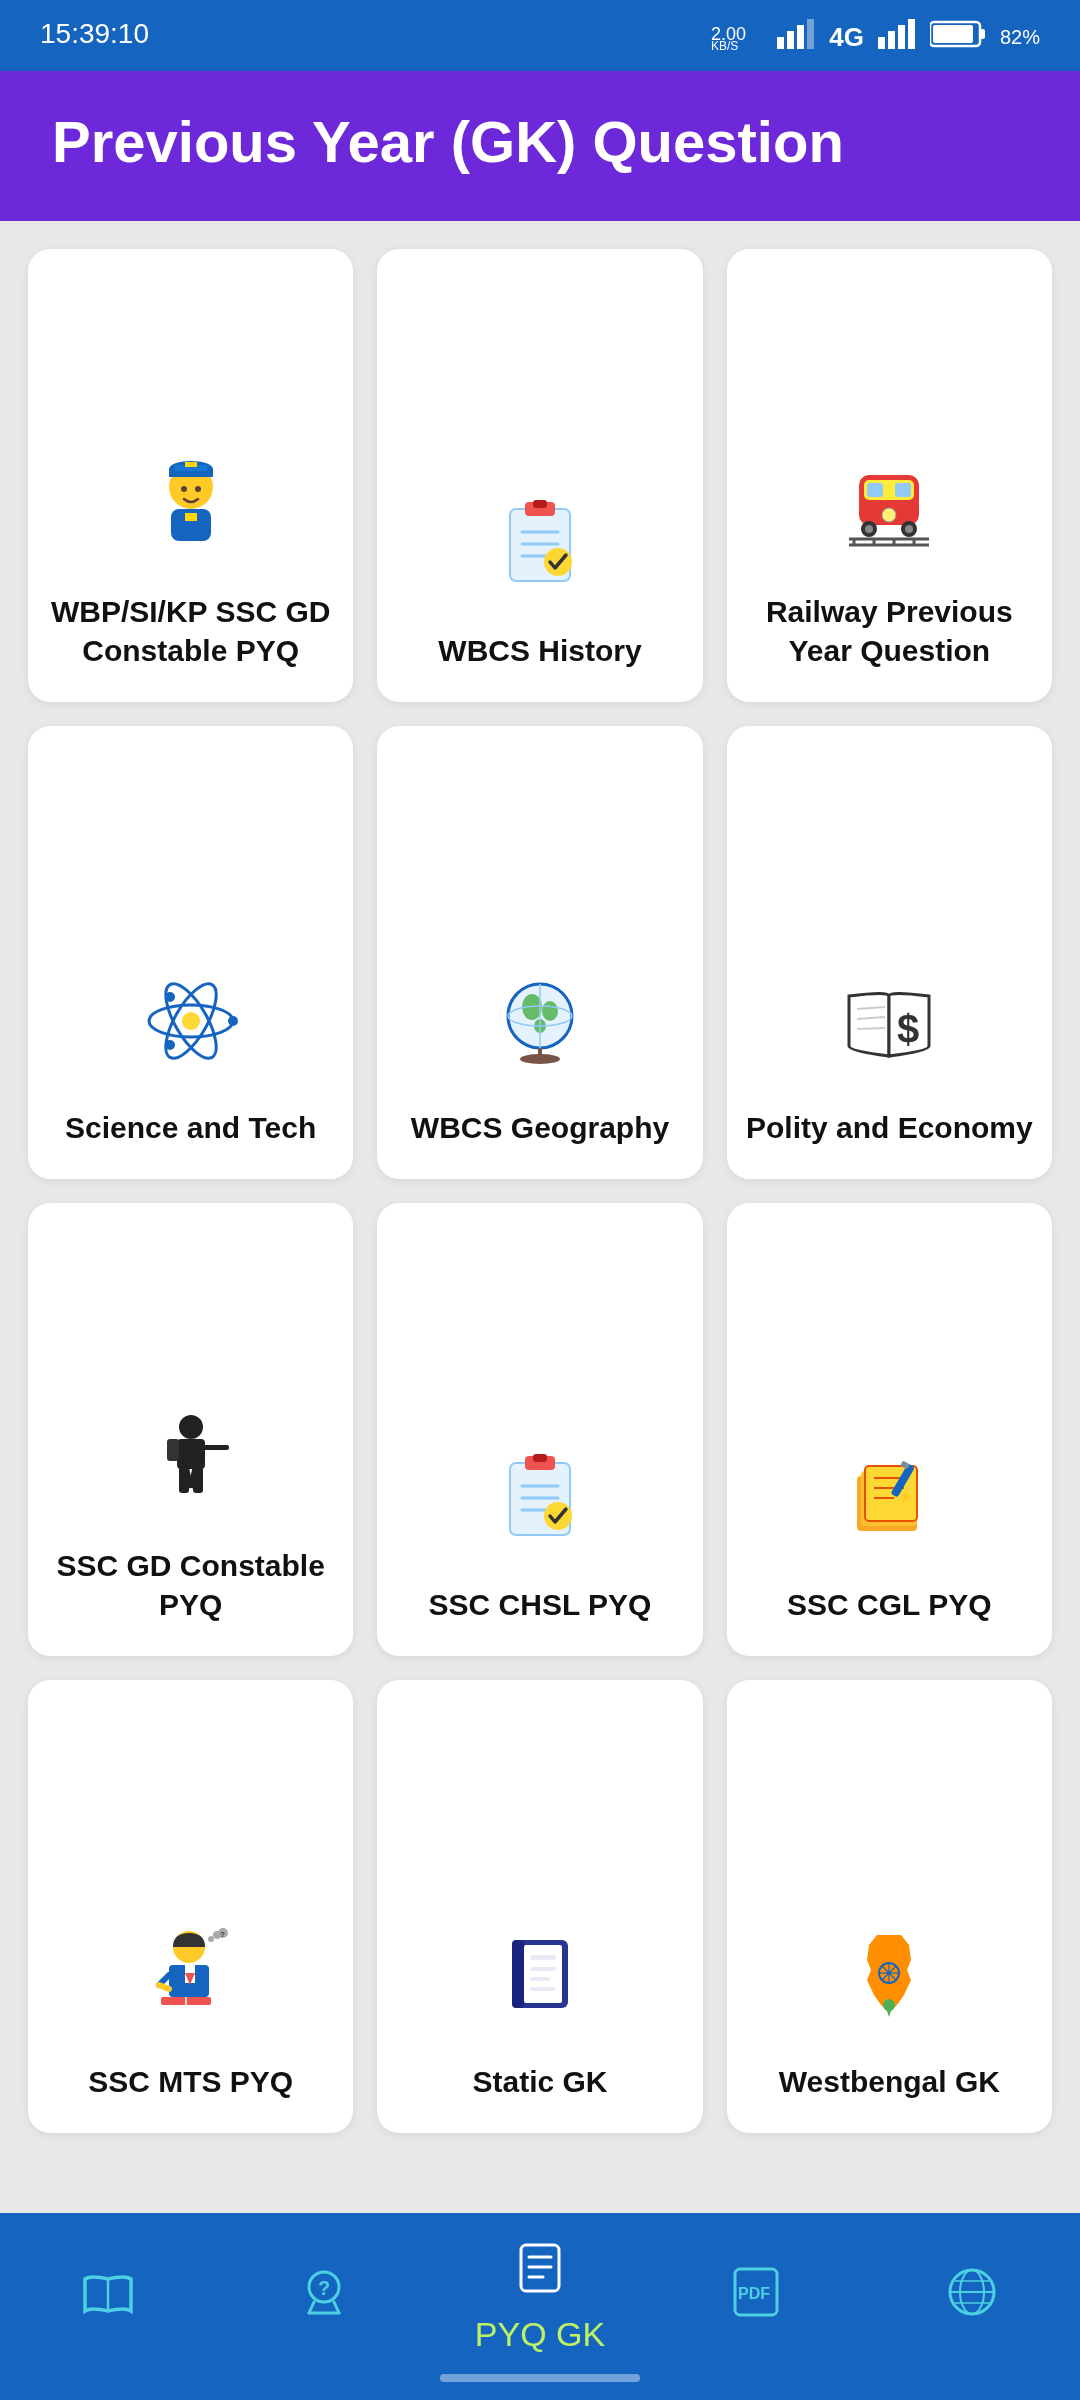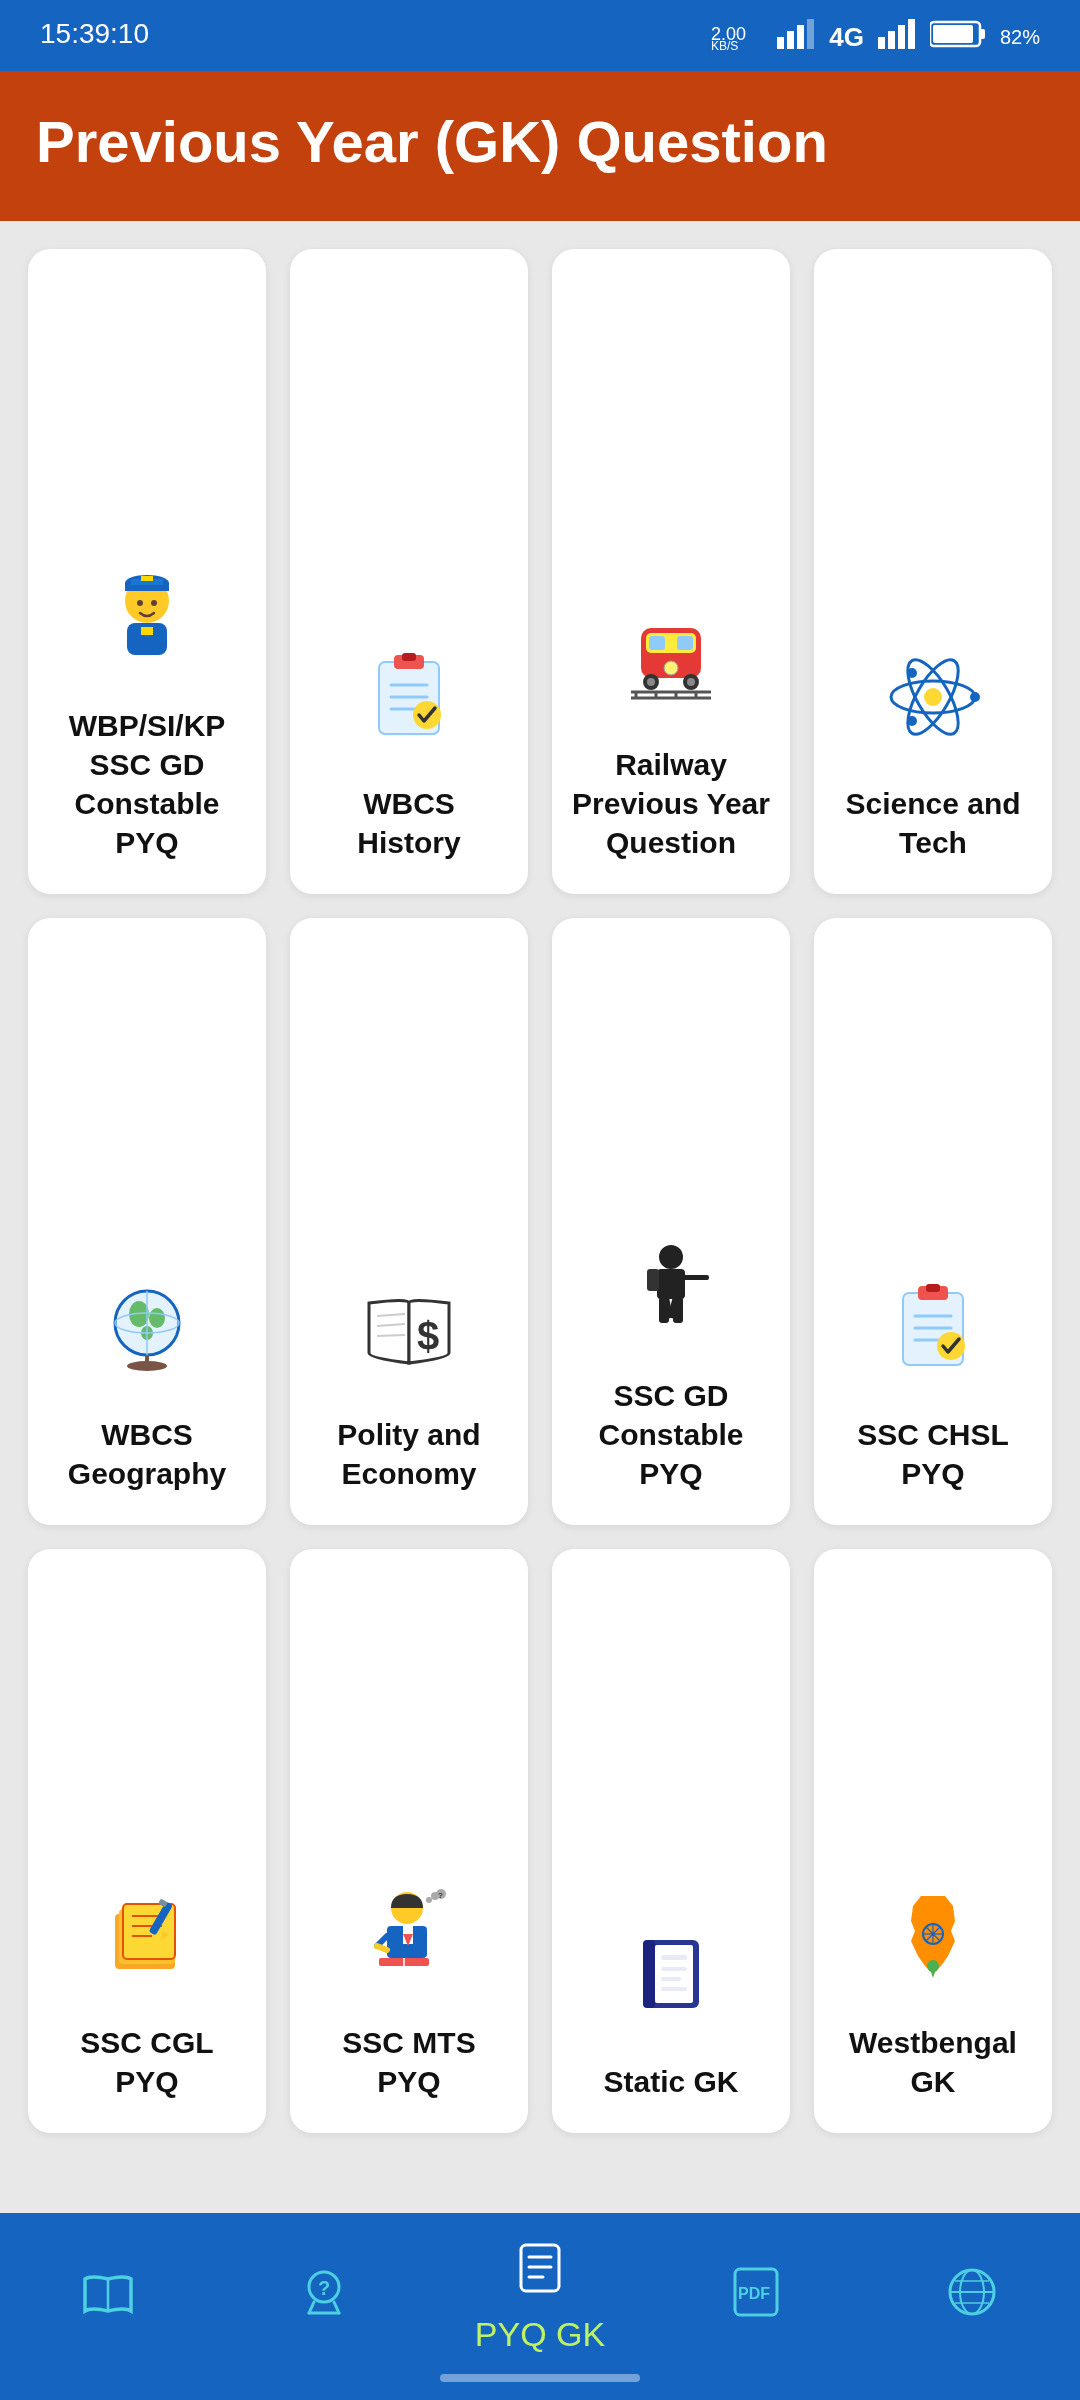--- a/index.html
+++ b/index.html
@@ -28,9 +28,9 @@
       font-size: 26px;
     }
     .header {
-      background: #c2410c;
+      background: #6d28d9;
       color: white;
-      padding: 36px 40px 44px 36px;
+      padding: 36px 40px 44px 52px;
     }
     .header-title {
       font-size: 58px;

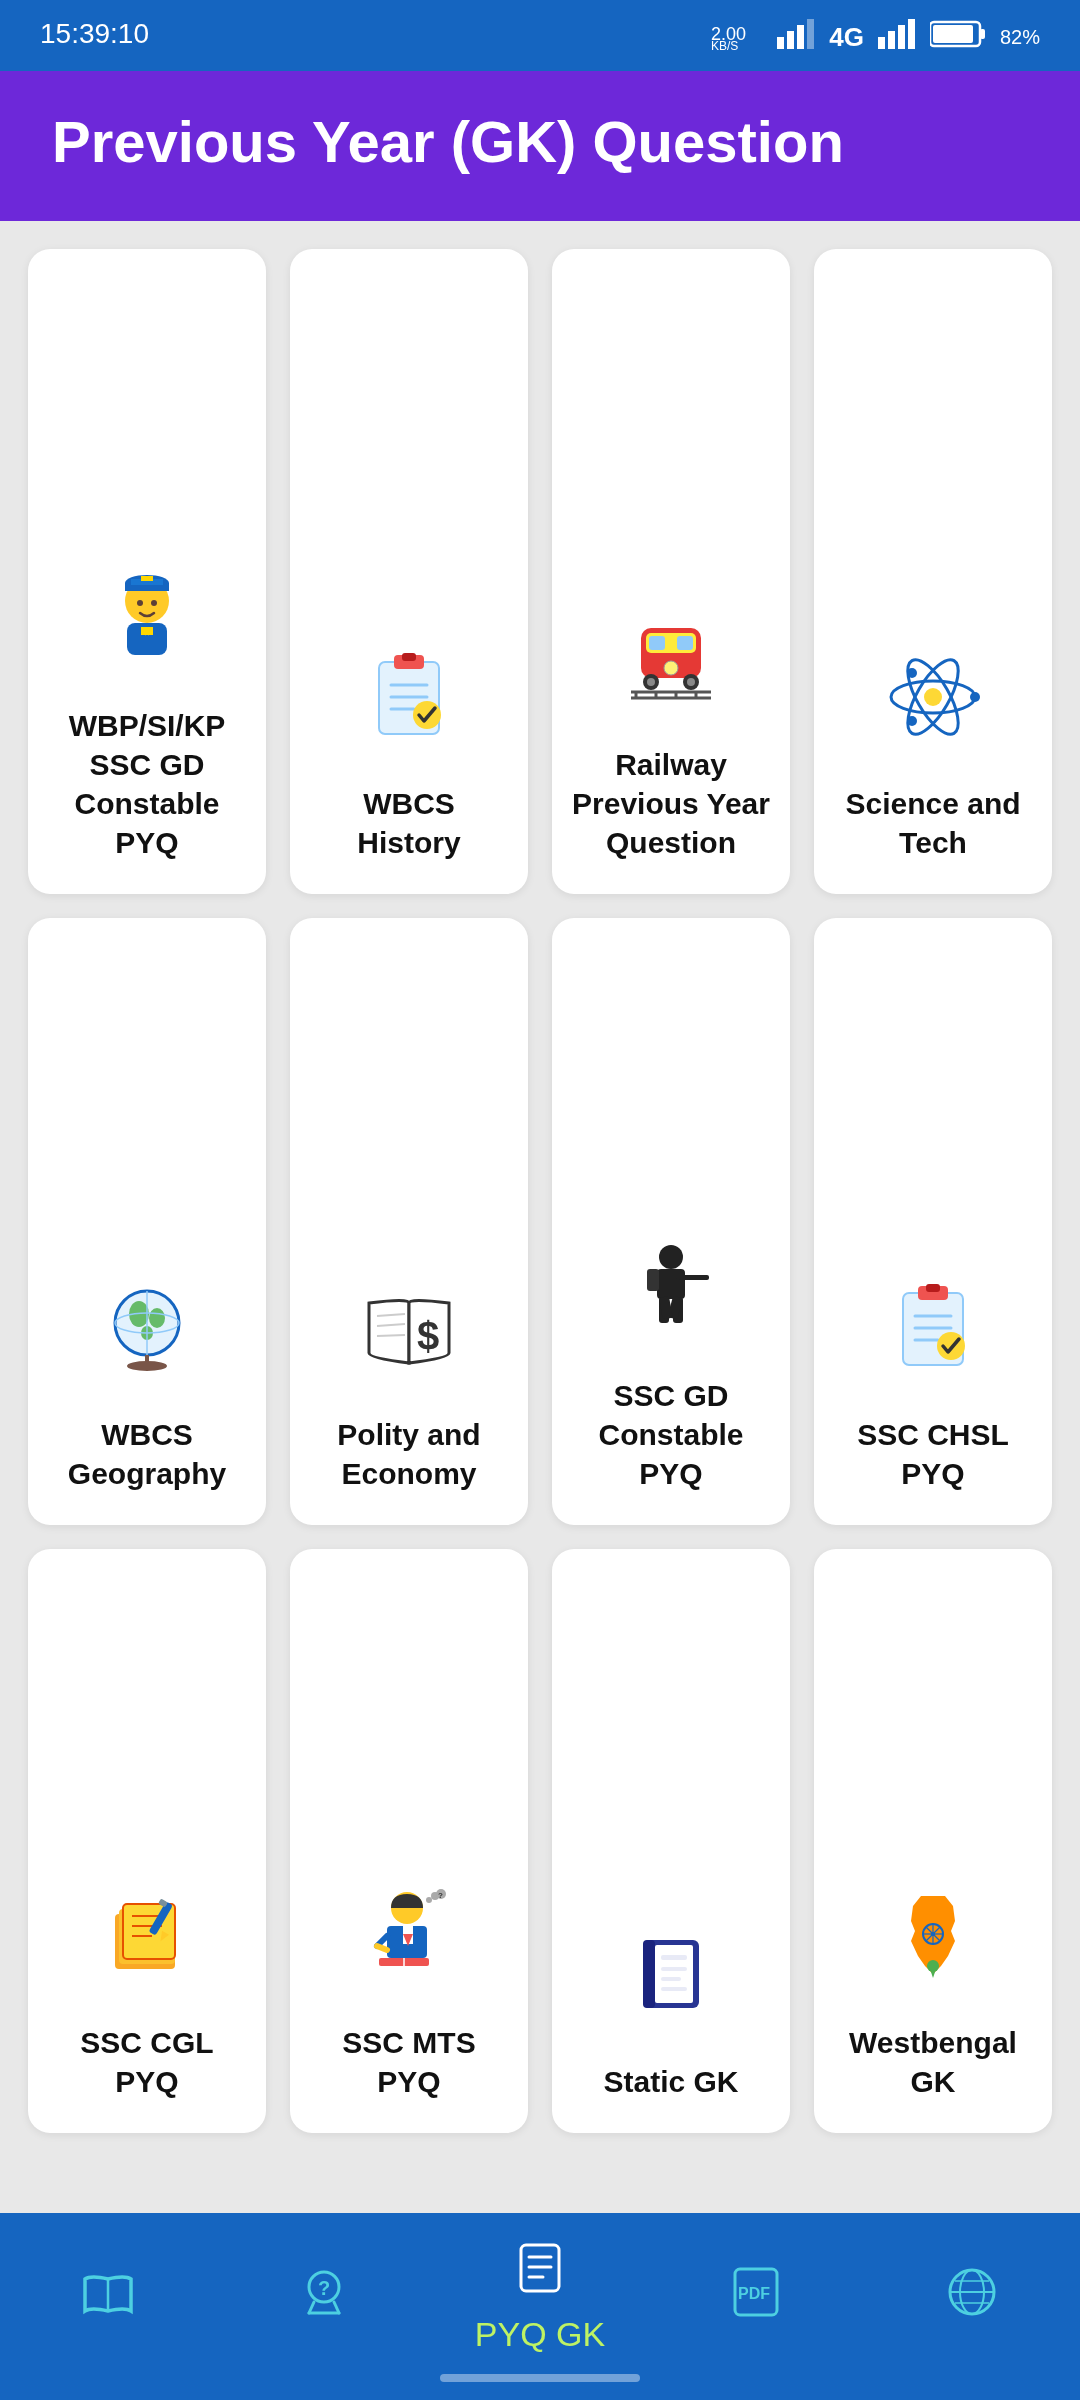--- a/index.html
+++ b/index.html
@@ -41,7 +41,7 @@
       flex: 1;
       padding: 28px 28px 0 28px;
       display: grid;
-      grid-template-columns: repeat(4, 1fr);
+      grid-template-columns: repeat(3, 1fr);
       gap: 24px;
     }
     .card {

